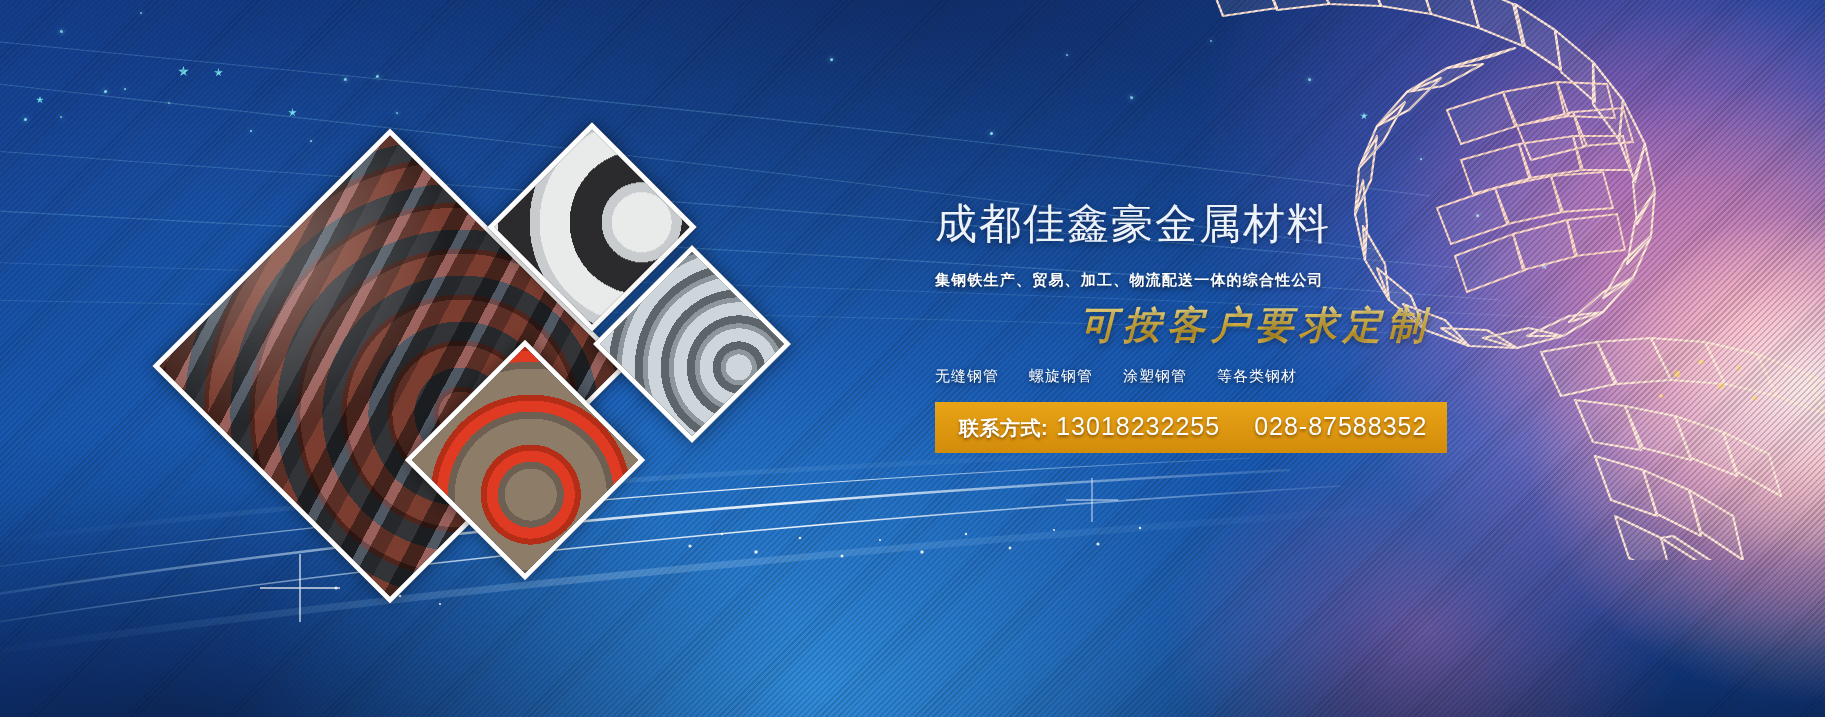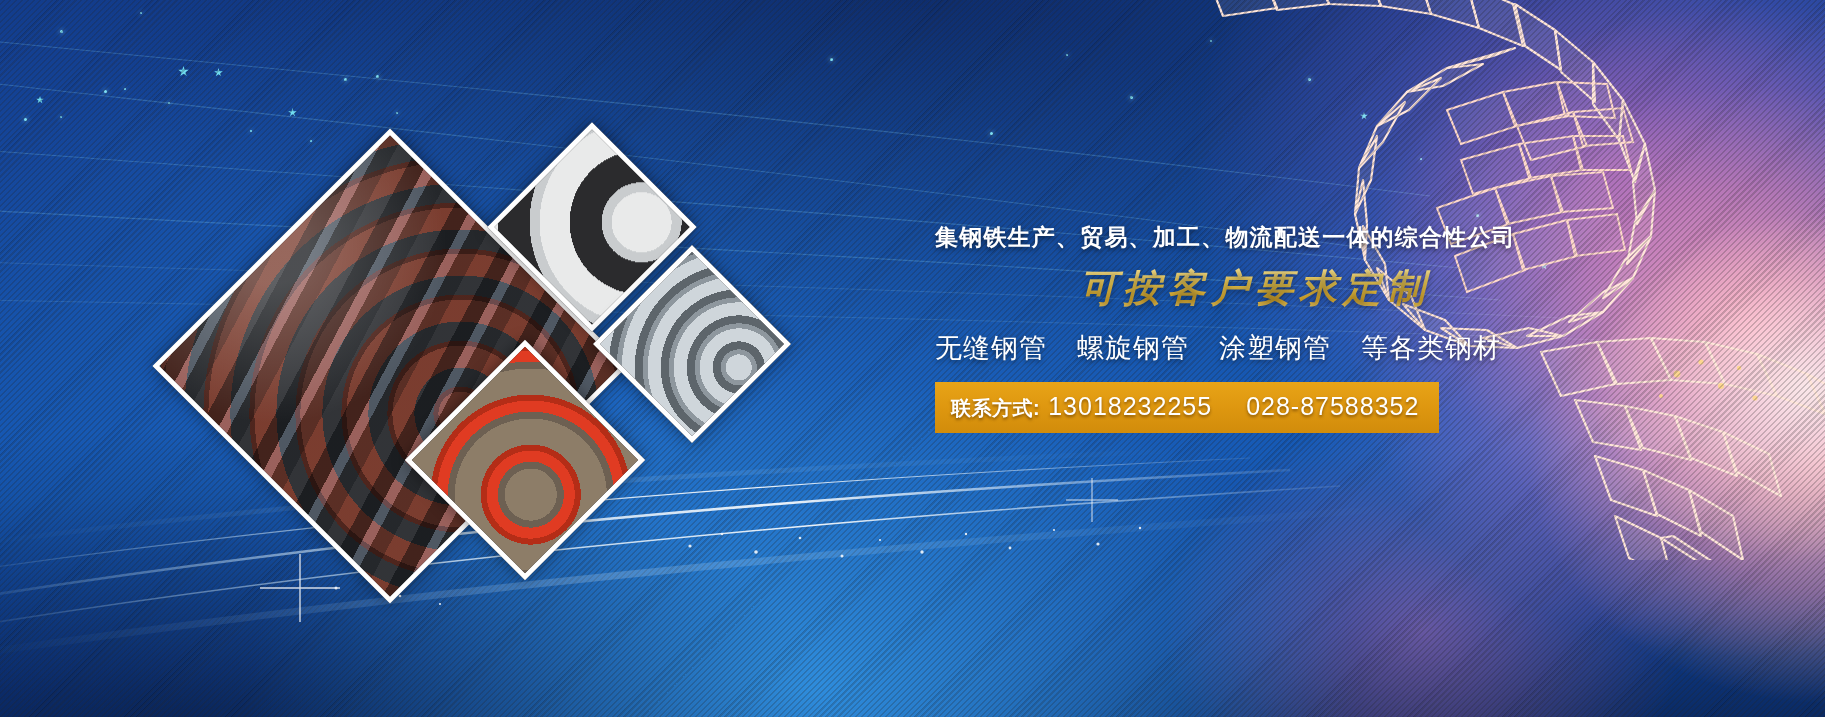--- a/index.html
+++ b/index.html
@@ -427,6 +427,7 @@
 
   <div class="copy">
 
+    <div class="title-cn">成都佳鑫豪金属材料</div>
 
 
     <div class="tagline">集钢铁生产、贸易、加工、物流配送一体的综合性公司</div>

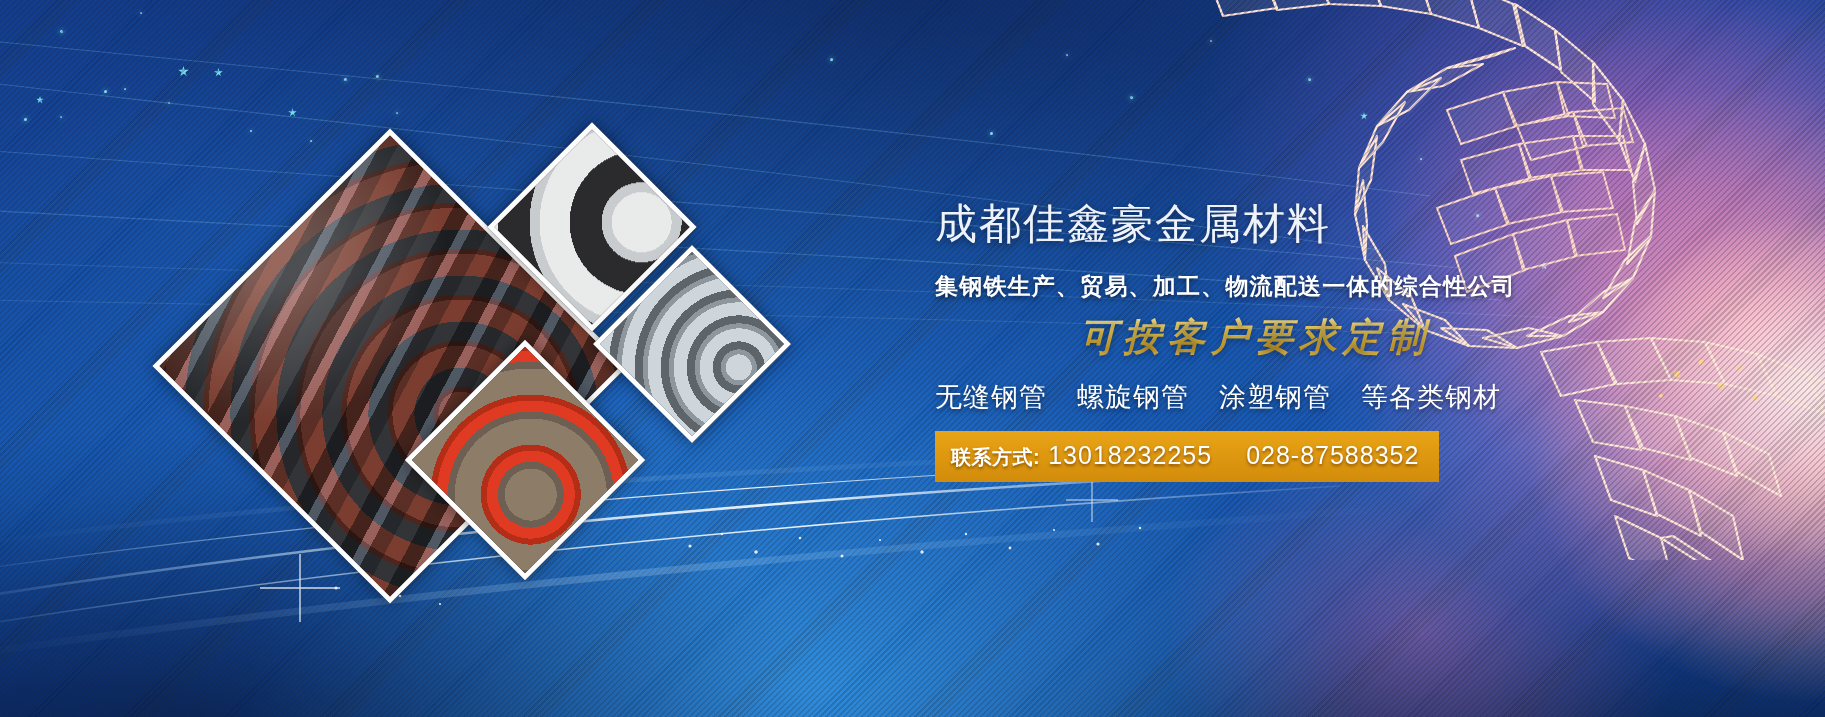--- a/index.html
+++ b/index.html
@@ -160,7 +160,7 @@
   .tagline{
     margin-top:22px;
     font-family:"Liberation Serif","DejaVu Serif",serif;
-    font-size:23px;
+    font-size:15px;
     font-weight:bold;
     color:#ffffff;
     letter-spacing:1.2px;

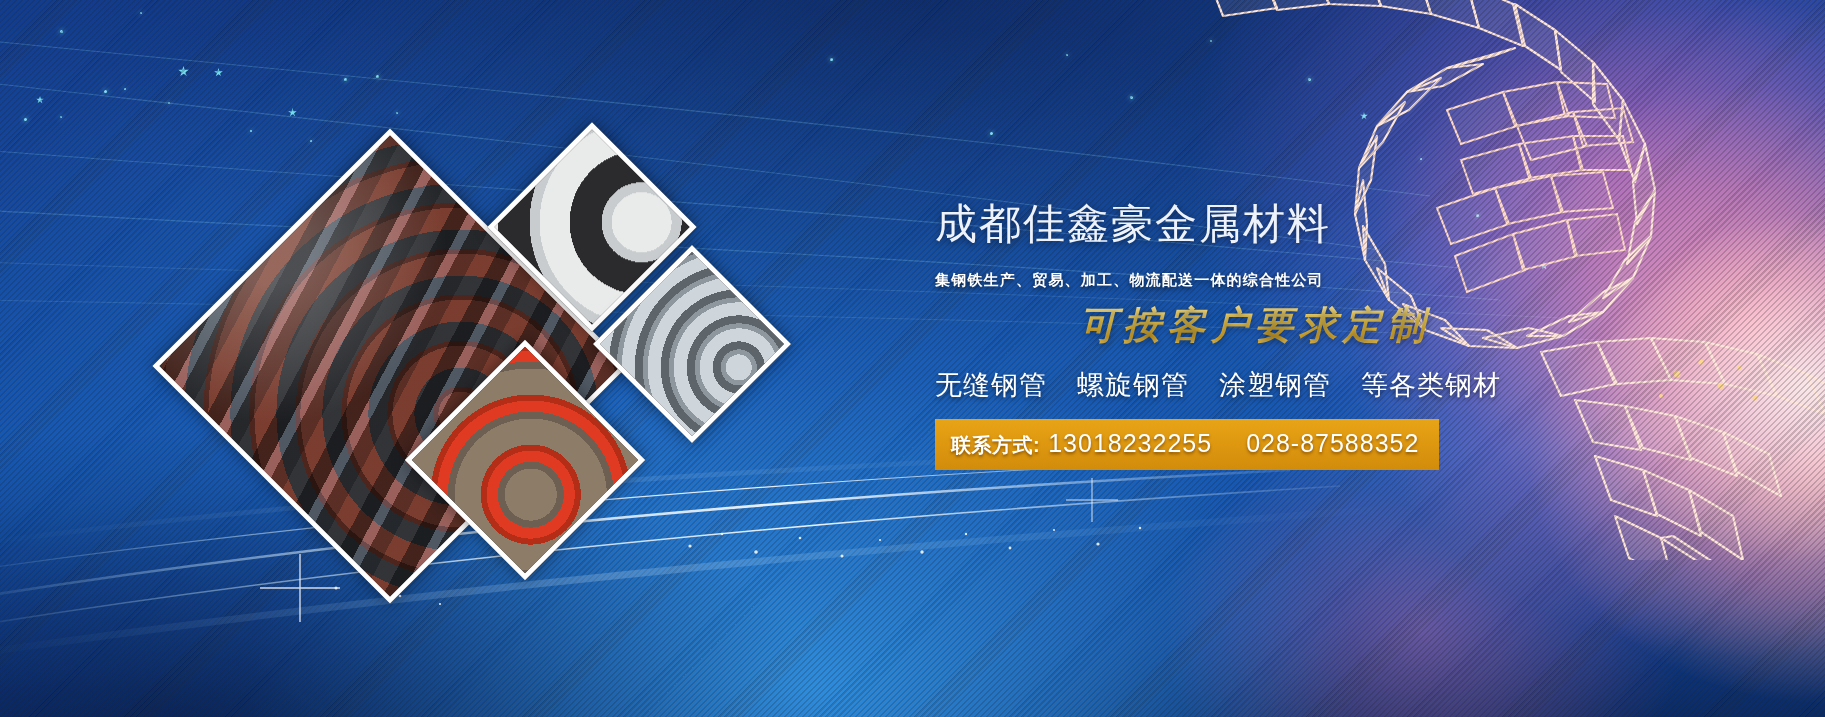--- a/index.html
+++ b/index.html
@@ -184,7 +184,7 @@
   }
   .products{
     margin-top:16px;
-    font-size:27px;
+    font-size:15px;
     color:#ffffff;
     letter-spacing:1px;
     text-shadow:0 2px 5px rgba(0,0,0,.55);

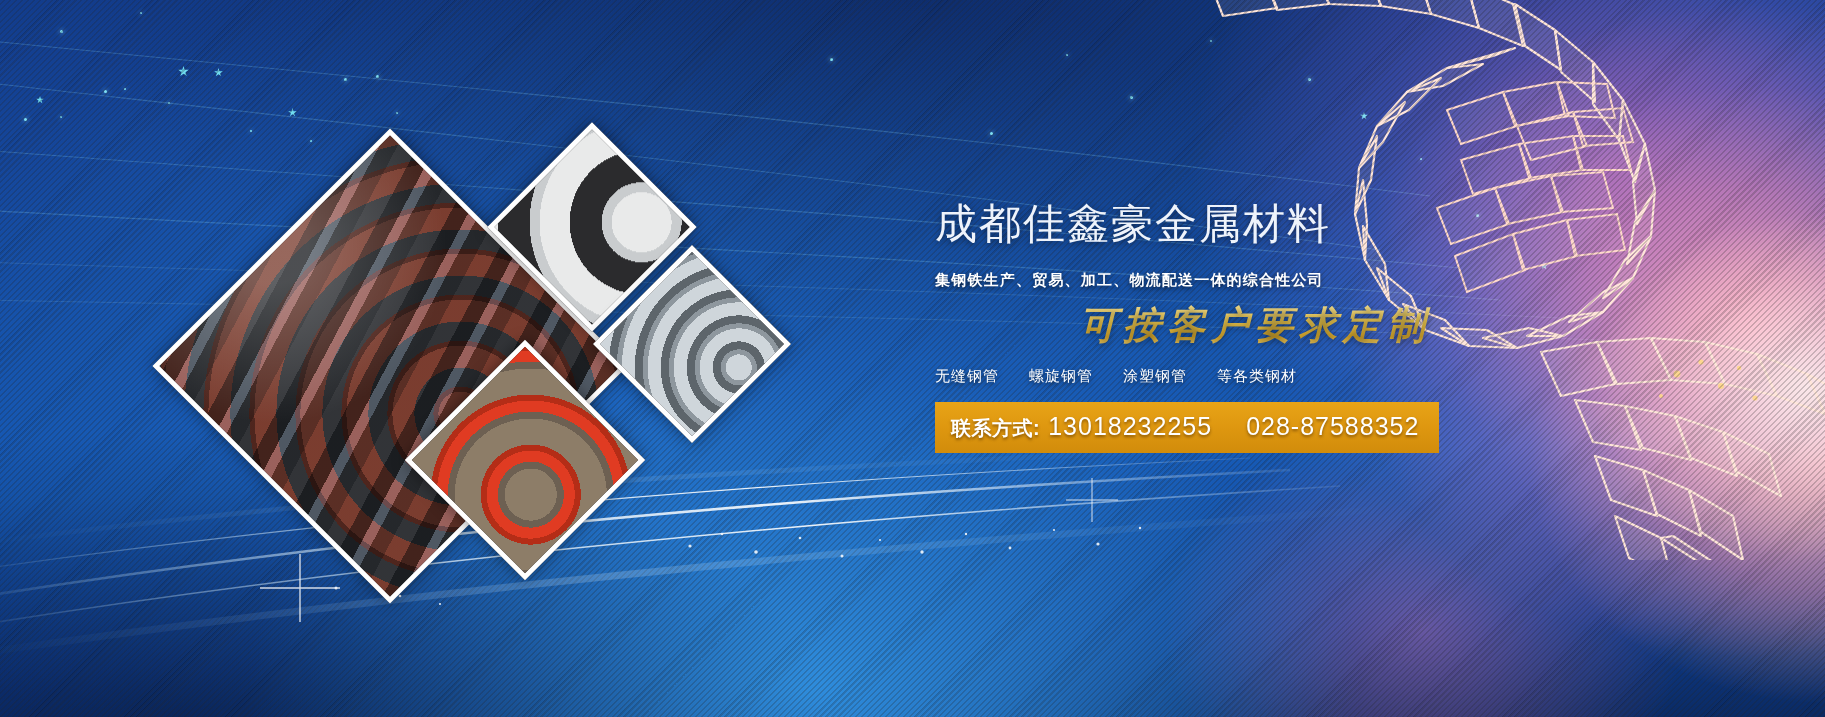--- a/index.html
+++ b/index.html
@@ -198,7 +198,7 @@
     display:inline-block;
     background:#e09a12;
     background-image:linear-gradient(180deg,#e8a417 0%,#dd960f 55%,#d18c0b 100%);
-    padding:10px 20px 11px 16px;
+    padding:10px 20px 11px 24px;
     white-space:nowrap;
   }
   .contact .label{

